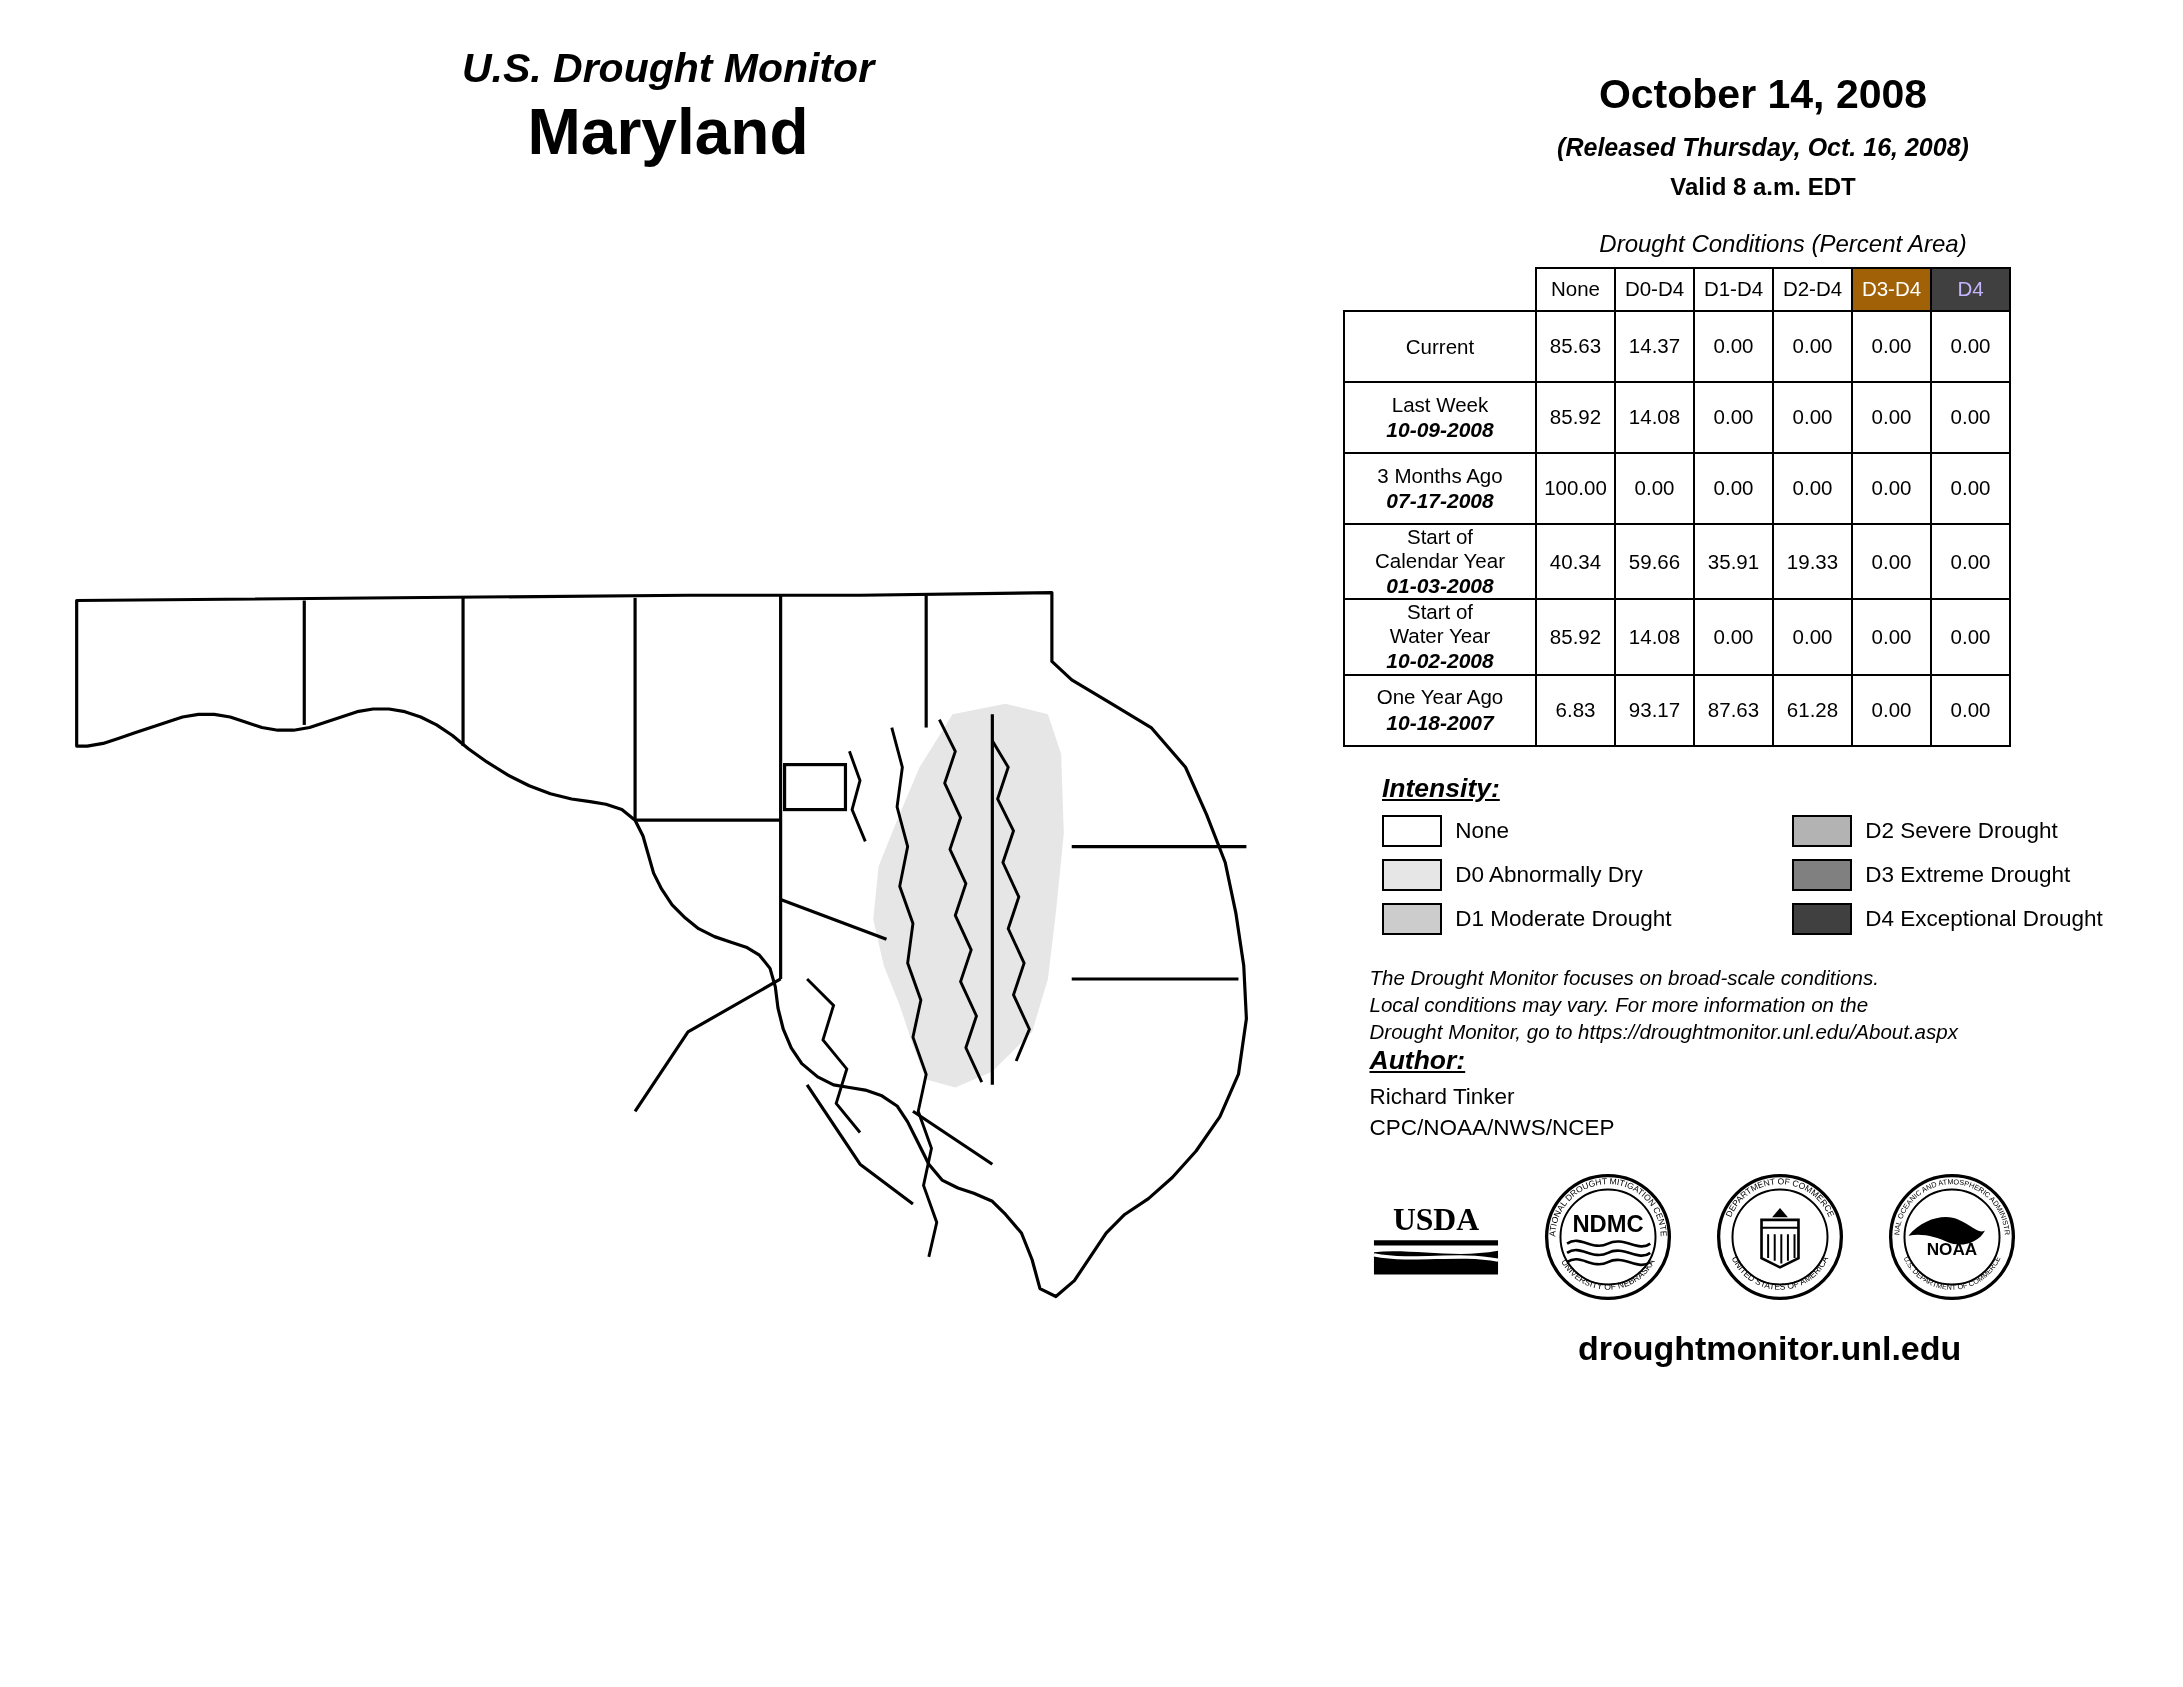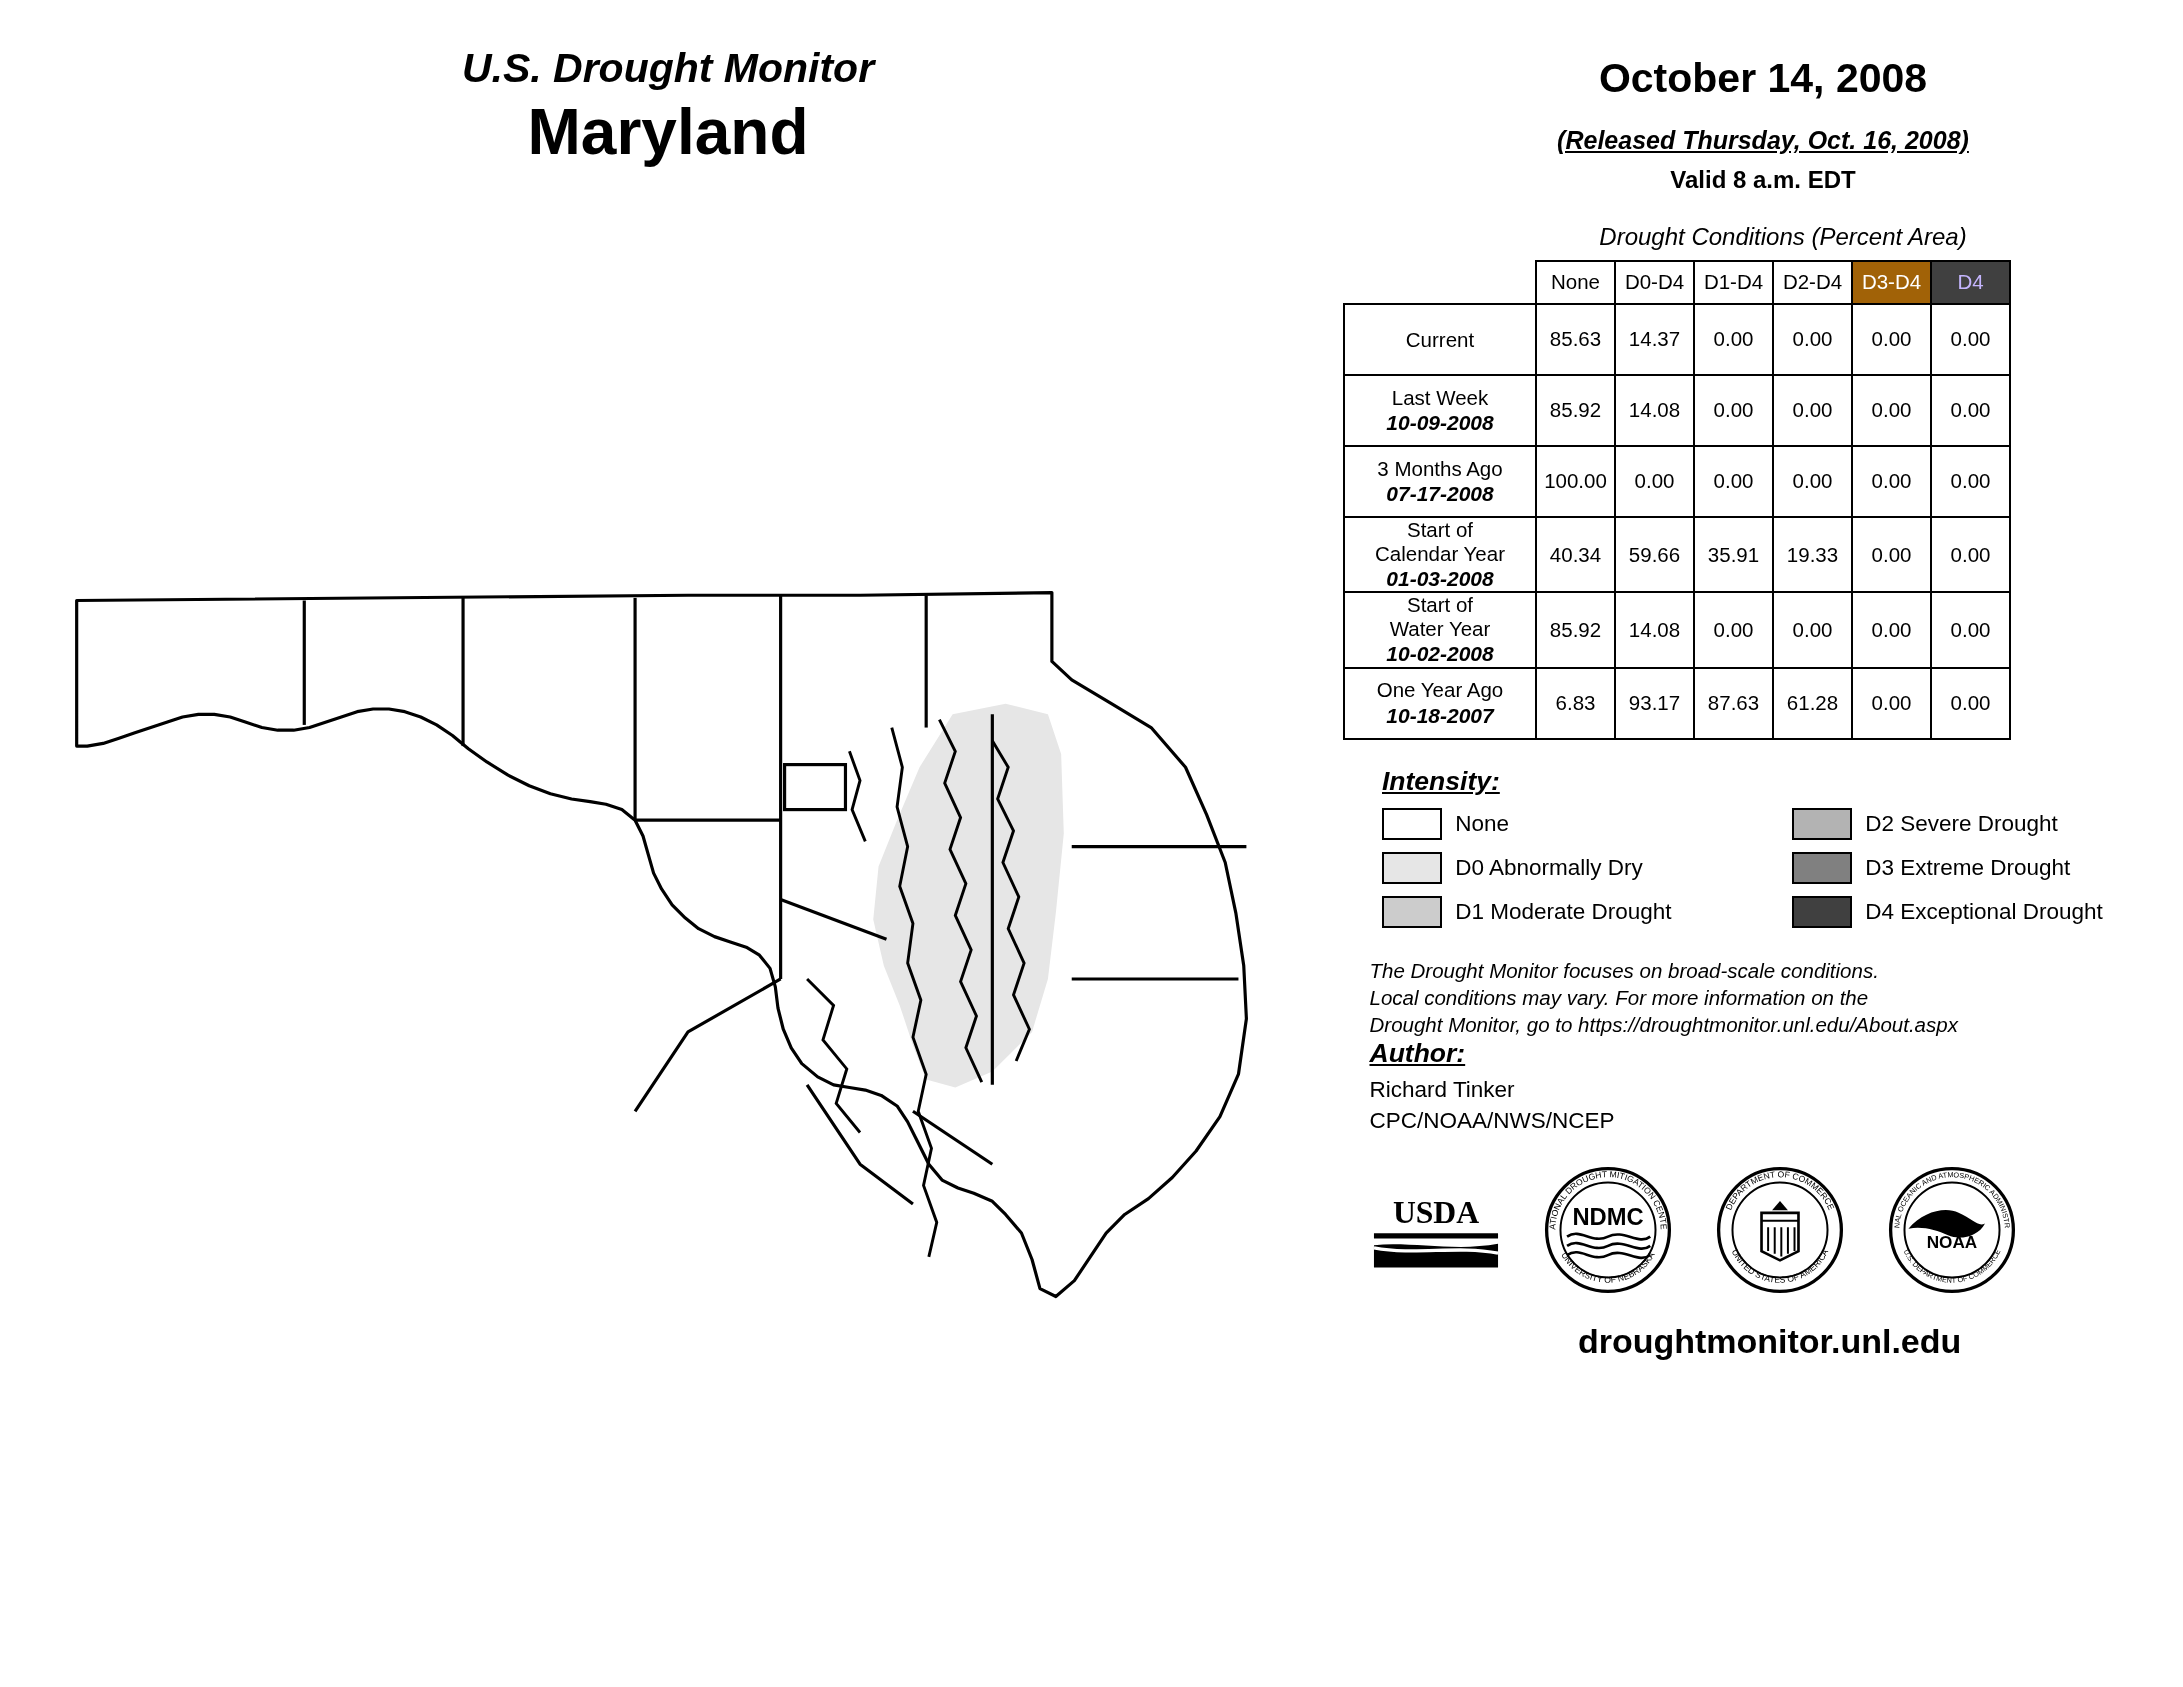--- a/index.html
+++ b/index.html
@@ -60,7 +60,7 @@
   .right {
     position: absolute;
     left: 1343px;
-    top: 0px;
+    top: 16px;
     width: 840px;
     height: 1505px;
   }

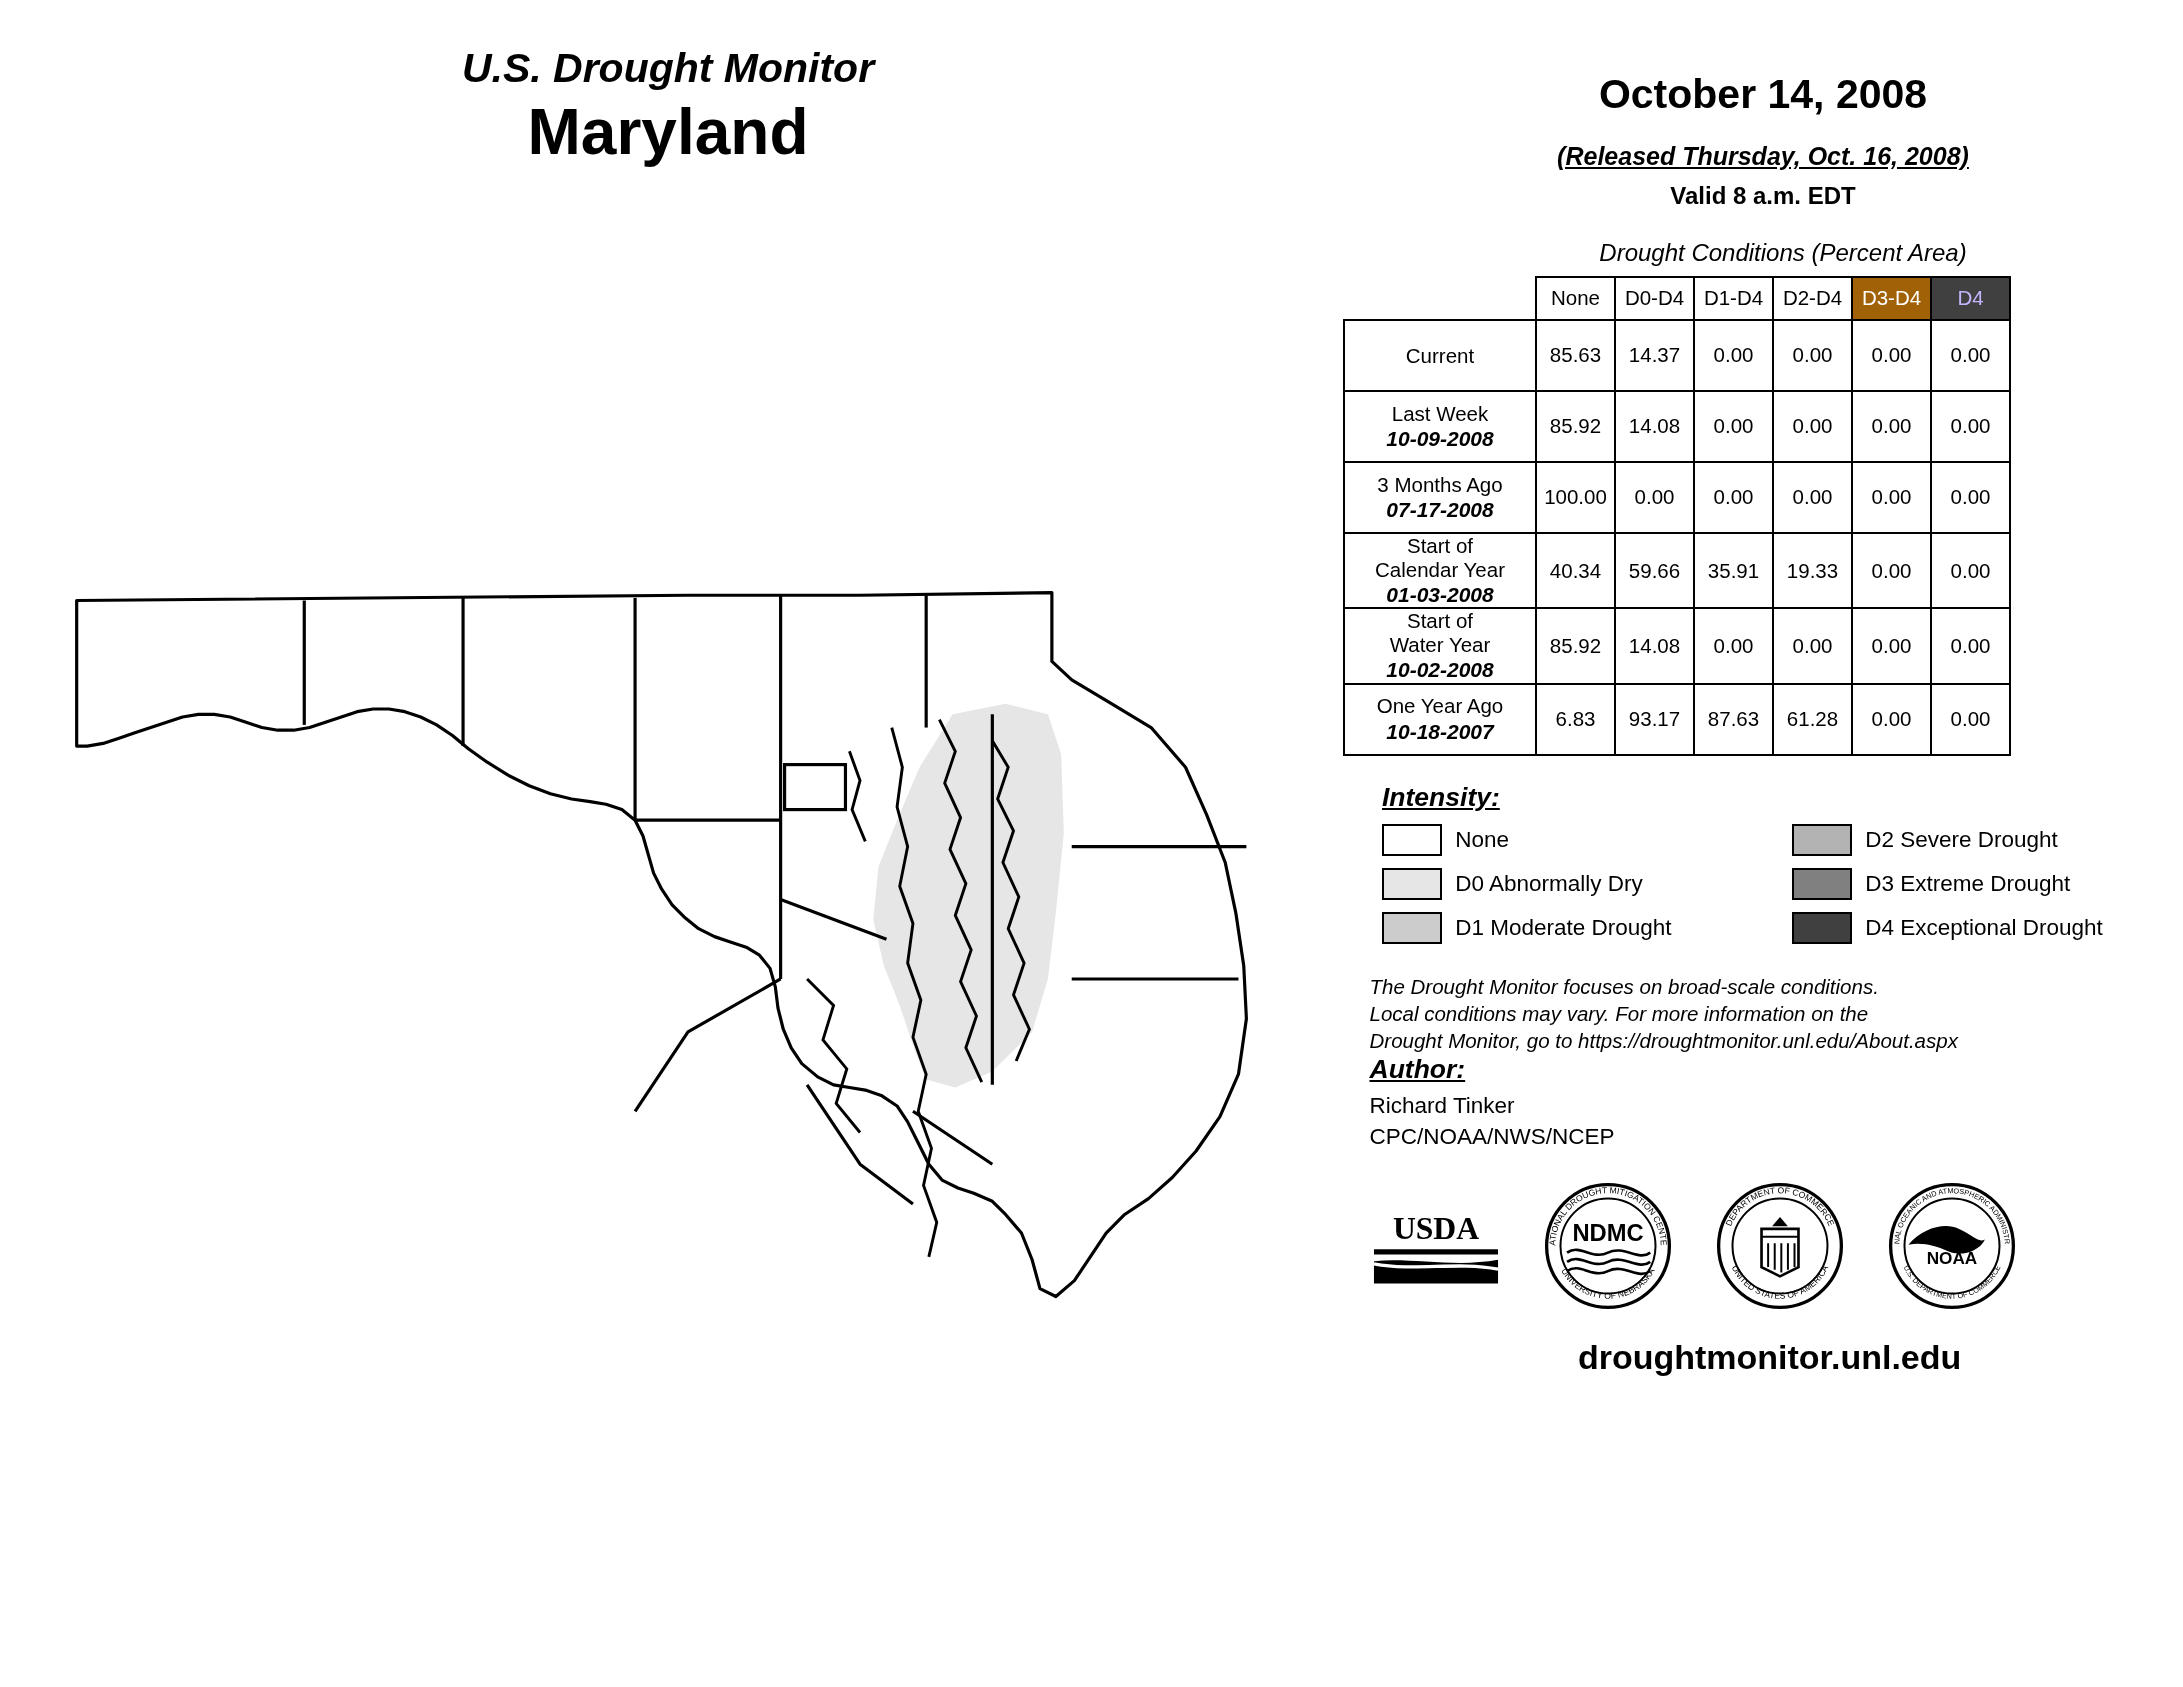--- a/index.html
+++ b/index.html
@@ -77,8 +77,7 @@
     font-size: 25px;
     font-weight: bold;
     font-style: italic;
-    margin-top: 25px;
-    text-decoration: underline;
+    margin-top: 16px;
   }
   .date-valid {
     font-size: 24px;

